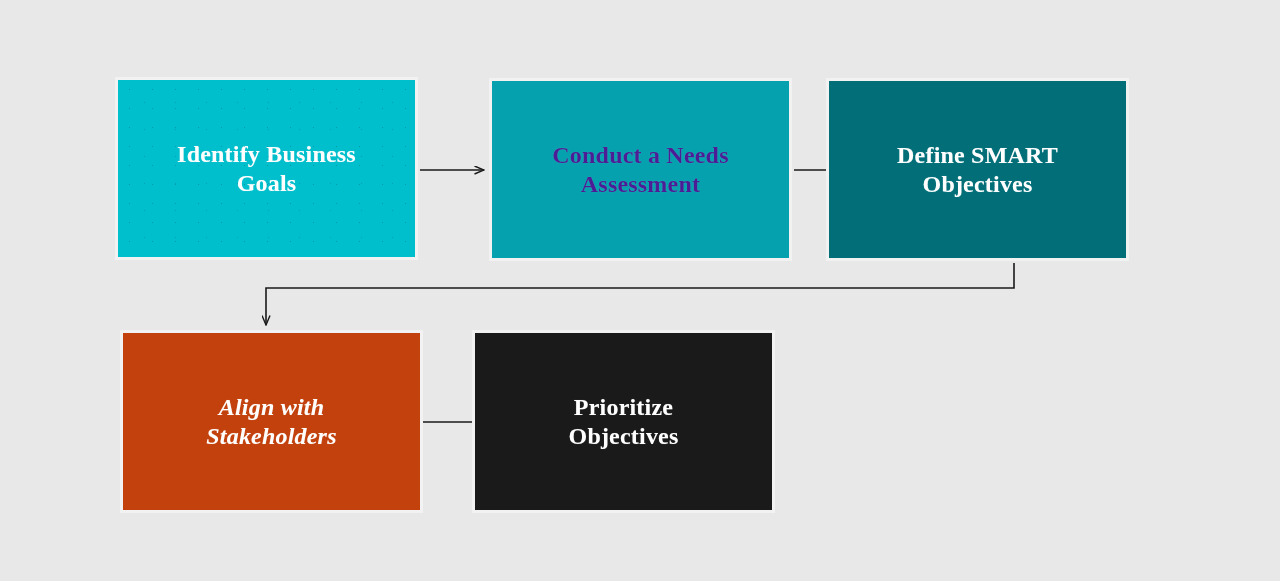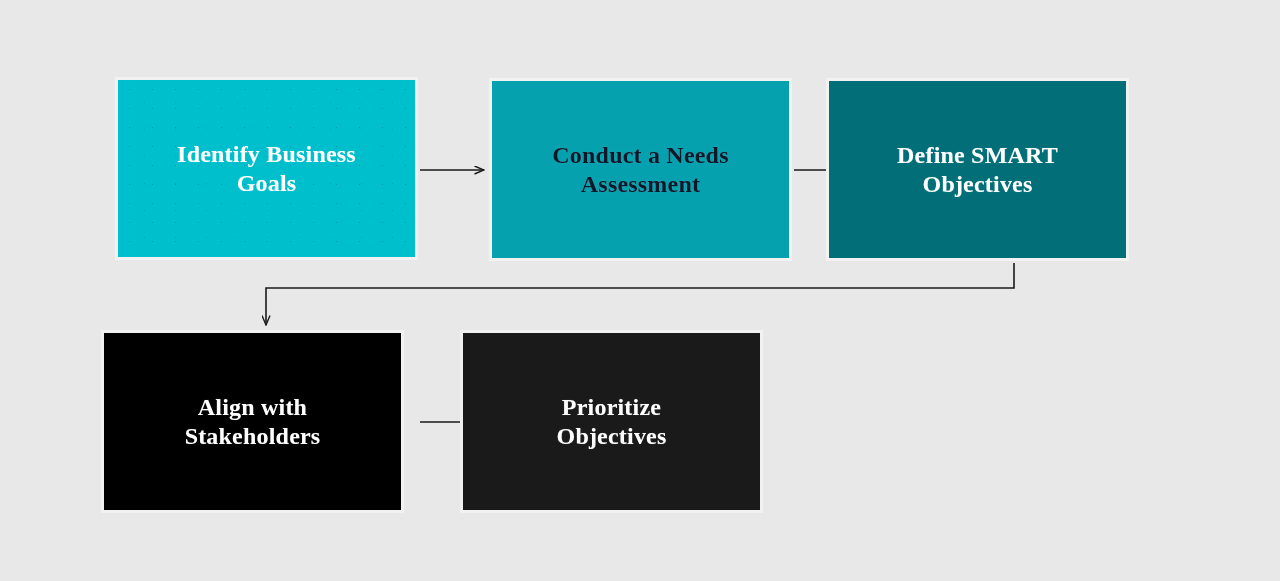--- a/index.html
+++ b/index.html
@@ -84,7 +84,7 @@
   </div>
 
   <div class="node" id="node-1" style="left: 489px; top: 78px; width: 303px; height: 183px; background: rgb(6, 161, 174);">
-    <div class="node-label" style="color: #0f172a;">Conduct a Needs
+    <div class="node-label" style="color: #4c1d95;">Conduct a Needs
 Assessment</div>
   </div>
 

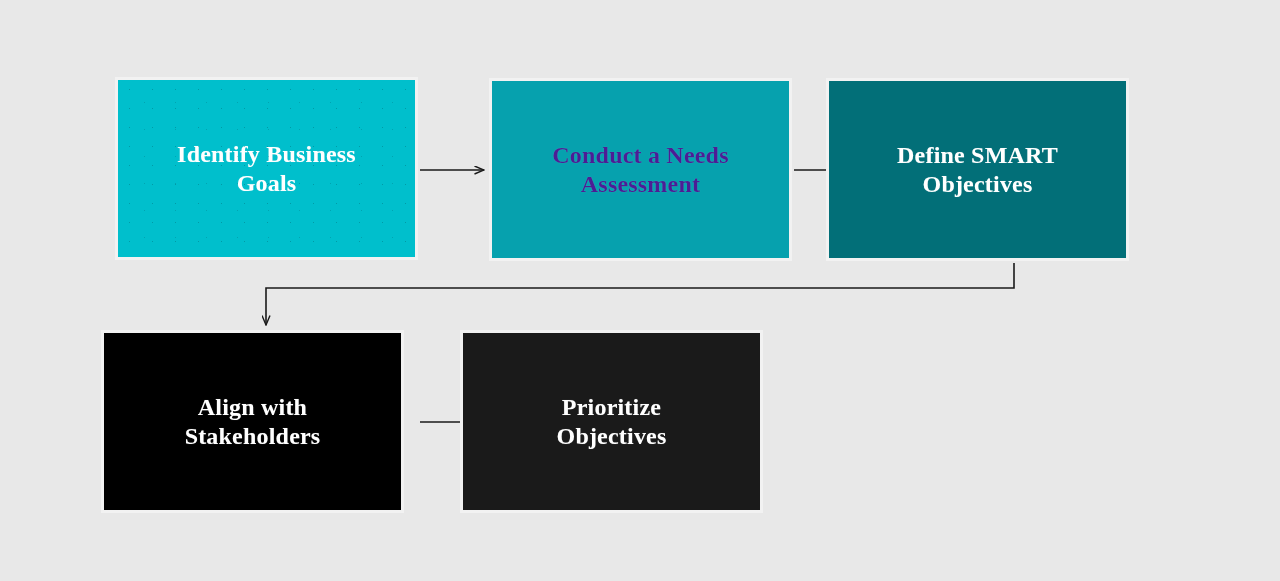--- a/index.html
+++ b/index.html
@@ -93,7 +93,7 @@
 Objectives</div>
   </div>
 
-  <div class="node" id="node-3" style="left: 101px; top: 330px; width: 303px; height: 183px; background: #000000;">
+  <div class="node" id="node-3" style="left: 120px; top: 330px; width: 303px; height: 183px; background: #c2410c; font-style: italic;">
     <div class="node-label" style="color: rgb(255, 255, 255);">Align with
 Stakeholders</div>
   </div>

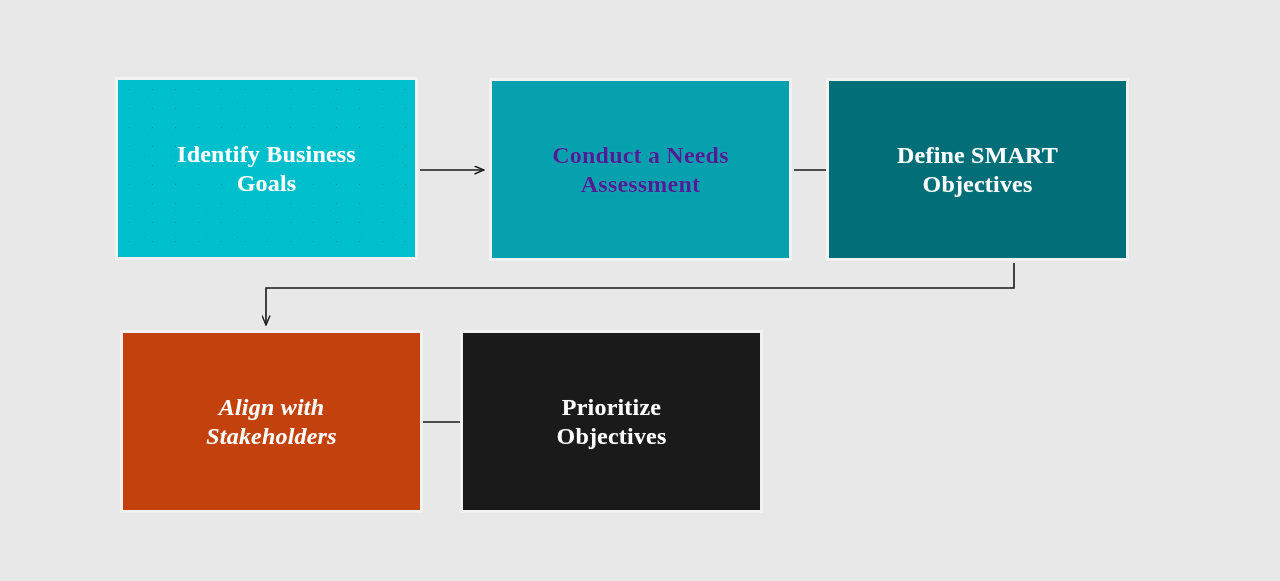--- a/index.html
+++ b/index.html
@@ -98,7 +98,7 @@
 Stakeholders</div>
   </div>
 
-  <div class="node" id="node-4" style="left: 460px; top: 330px; width: 303px; height: 183px; background: rgb(26, 26, 26);">
+  <div class="node" id="node-4" style="left: 472px; top: 330px; width: 303px; height: 183px; background: rgb(26, 26, 26);">
     <div class="node-label" style="color: rgb(255, 255, 255);">Prioritize
 Objectives</div>
   </div>

